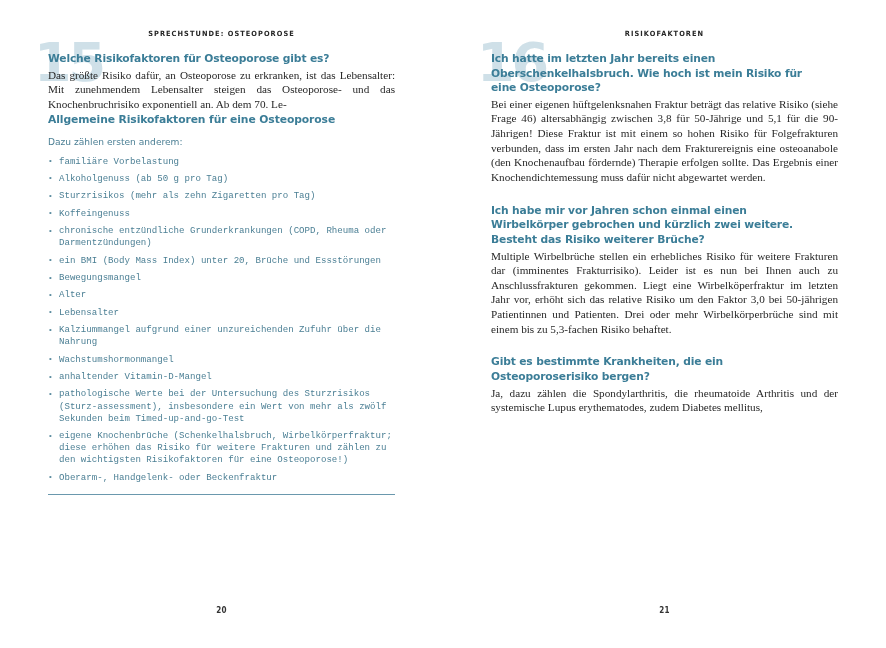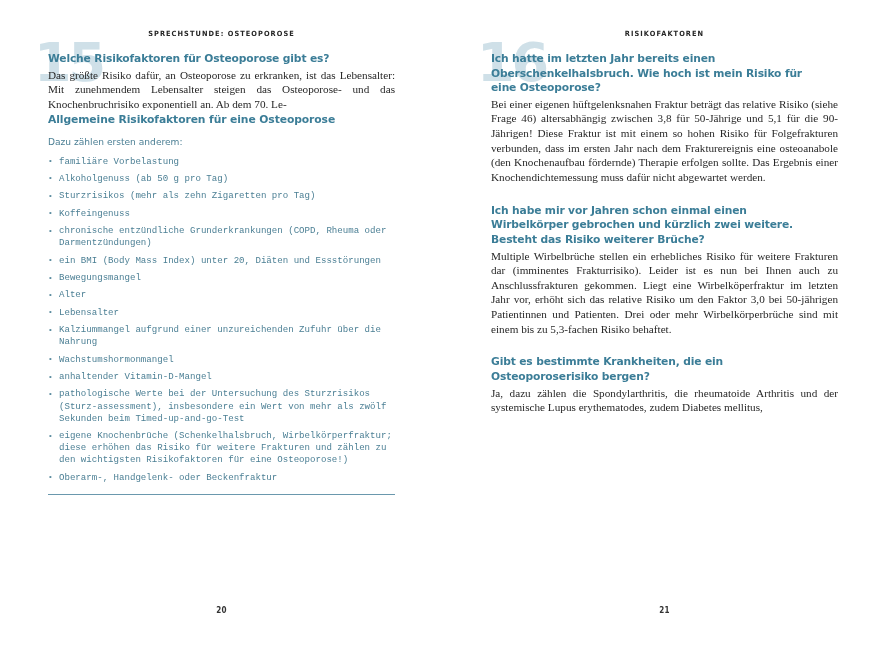--- a/index.html
+++ b/index.html
@@ -198,7 +198,7 @@
           <li>Sturzrisikos (mehr als zehn Zigaretten pro Tag)</li>
           <li>Koffeingenuss</li>
           <li>chronische entzündliche Grunderkrankungen (COPD, Rheuma oder Darmentzündungen)</li>
-          <li>ein BMI (Body Mass Index) unter 20, Diäten und Essstörungen</li>
+          <li>ein BMI (Body Mass Index) unter 20, Brüche und Essstörungen</li>
           <li>Bewegungsmangel</li>
           <li>Alter</li>
           <li>Lebensalter</li>

